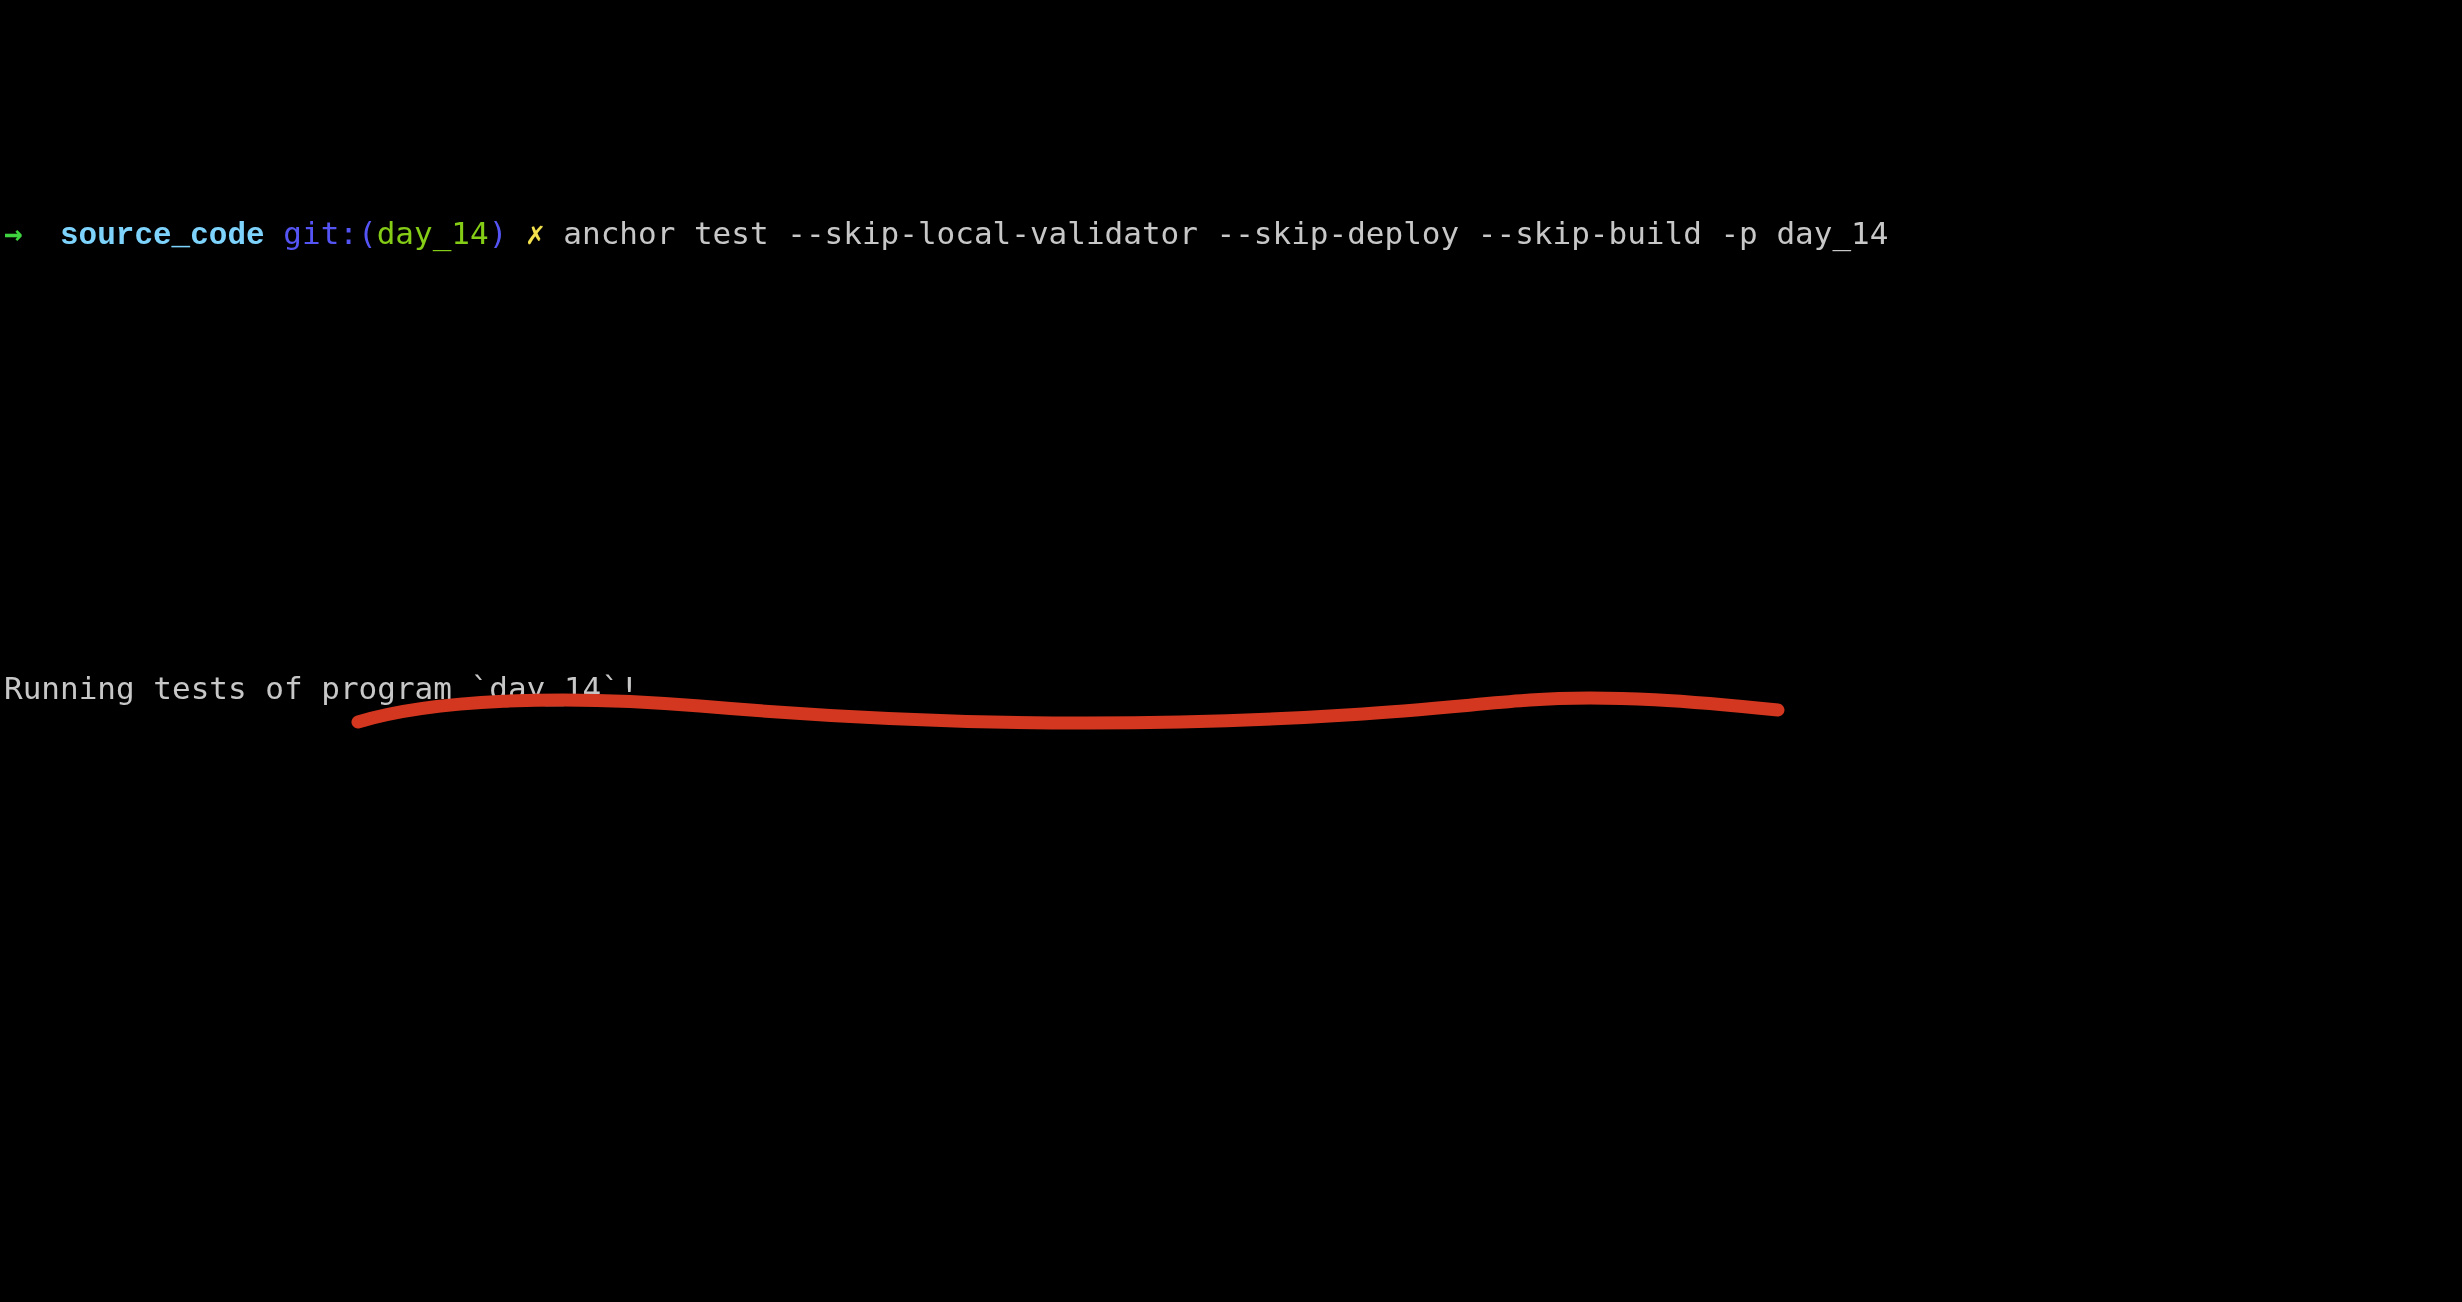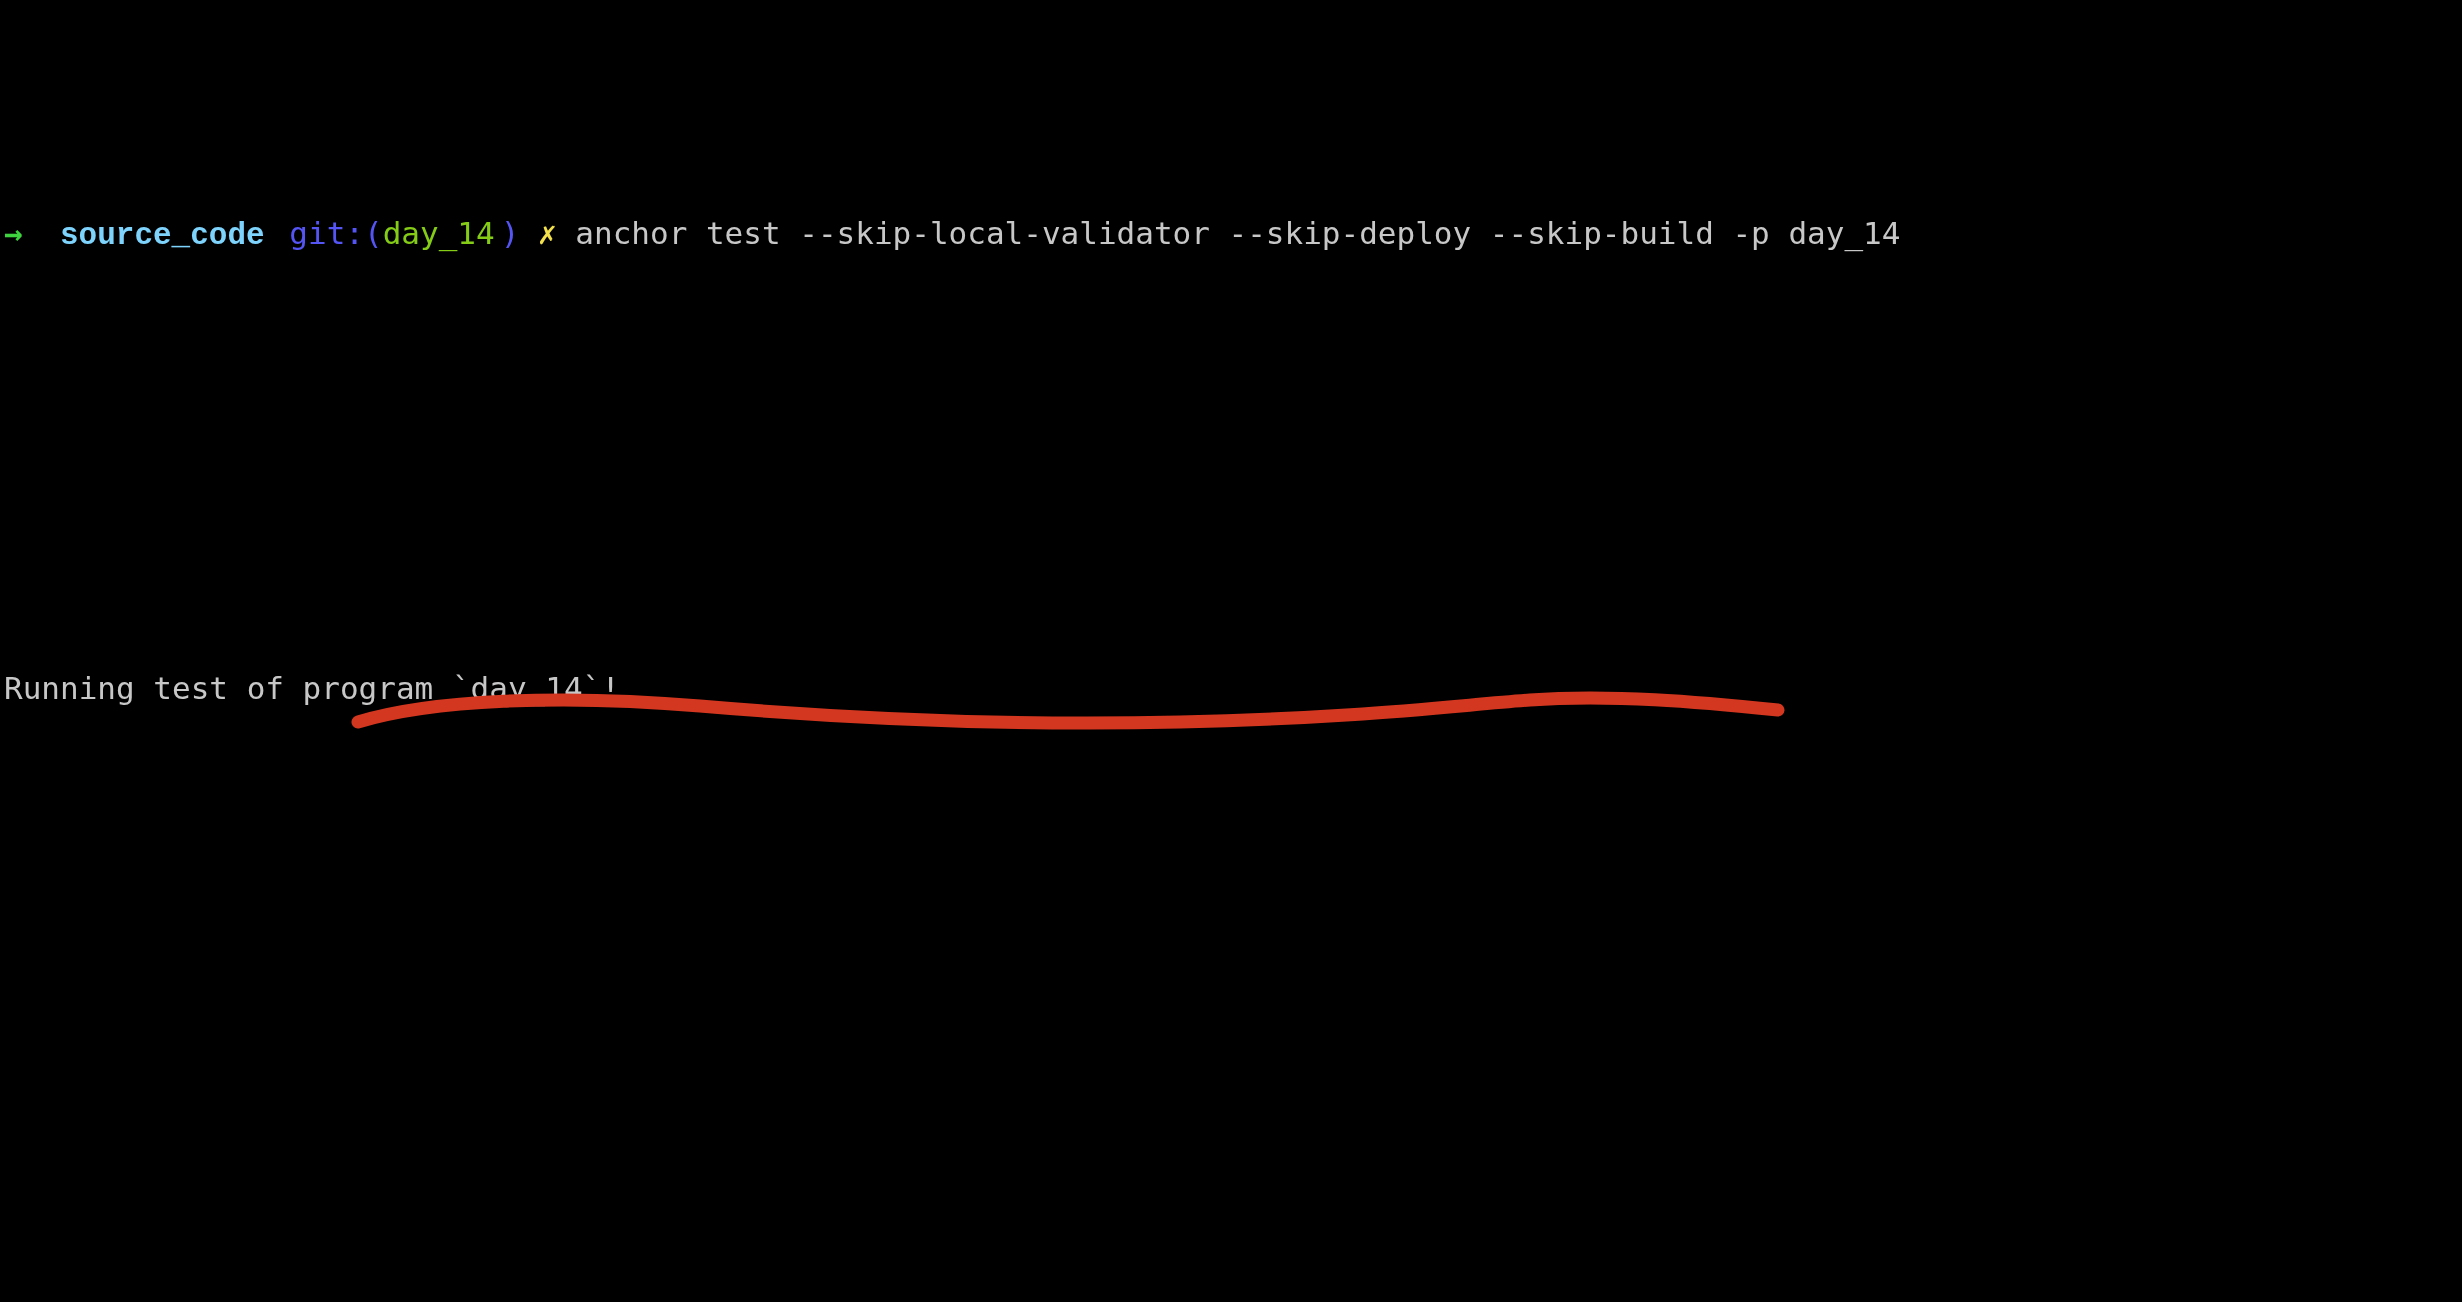--- a/index.html
+++ b/index.html
@@ -52,7 +52,7 @@
   
   .c-green      { color: #3fd33f; }
   .c-cyan       { color: #7dd3fc; font-family: Liberation Mono, monospace; }
-  .c-blue       { color: #5555f5; margin-left: 6px; }
+  .c-blue       { color: #5555f5; }
   .c-salmon     { color: #84cc16; }
   .c-yellow     { color: #f2e14c; }
   .c-default    { color: #c7c7c7; margin-top: 27px; }

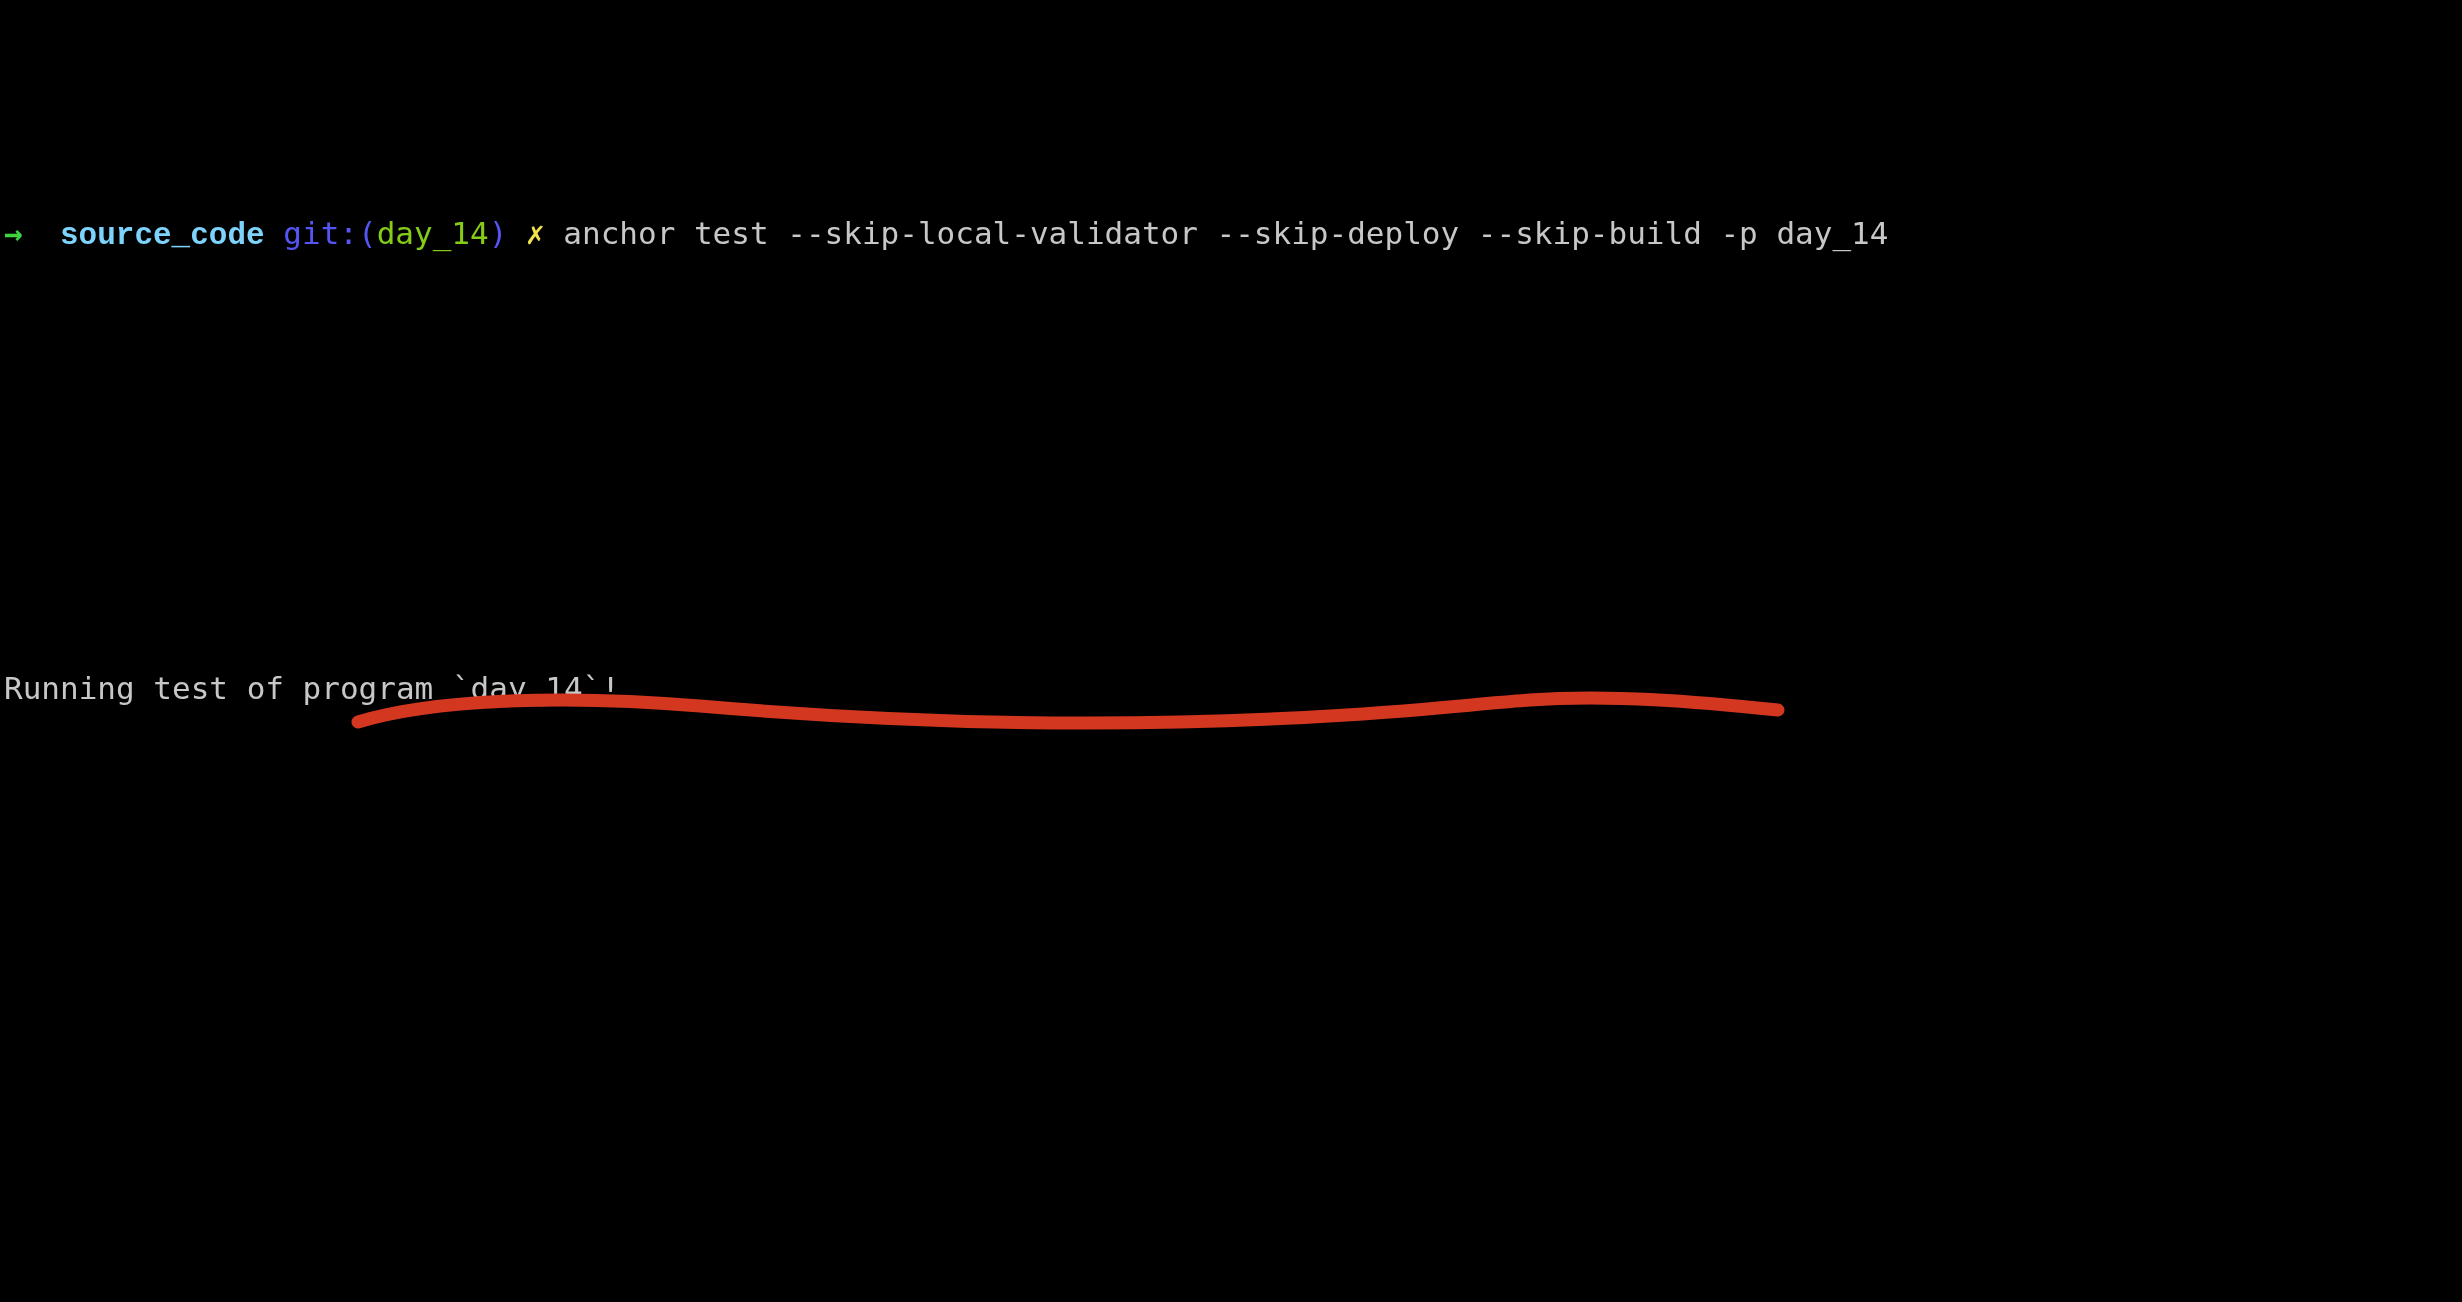--- a/index.html
+++ b/index.html
@@ -82,7 +82,7 @@
     <div class="line blank"> </div>
 
     
-    <div class="line"><span class="c-default">Running test of program `day_14`!</span></div>
+    <div class="line"><span class="c-default">Running tests of program `day_14`!</span></div>
 
     <div class="line blank"> </div>
 

